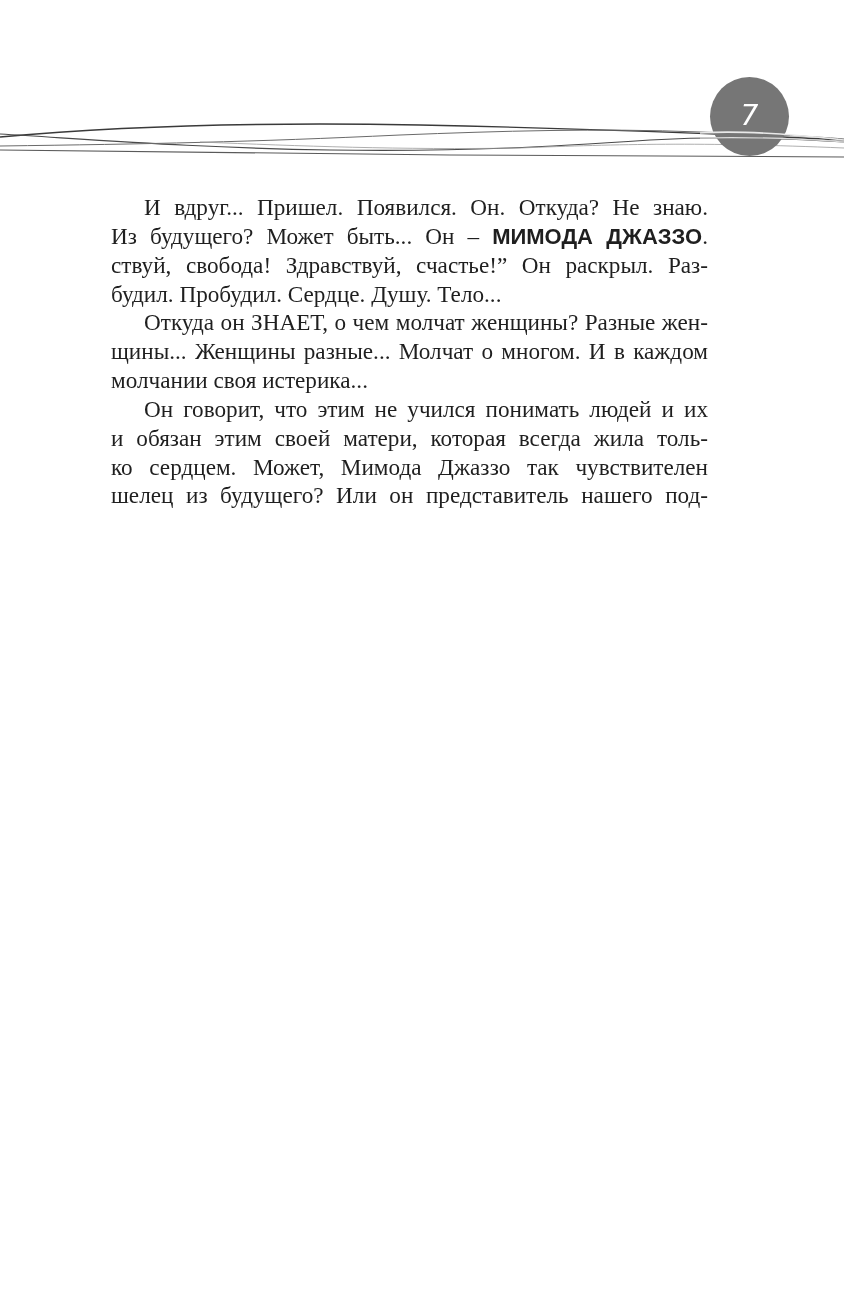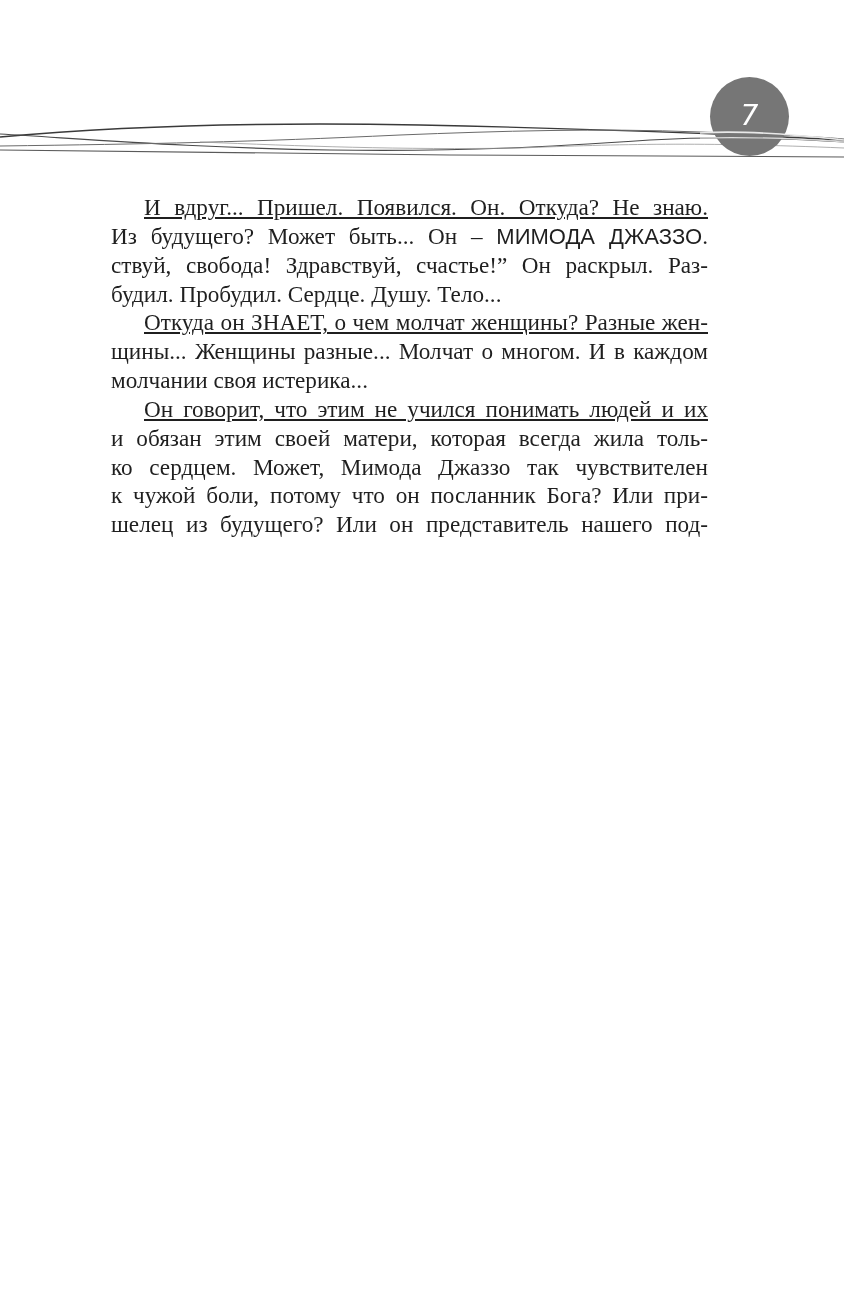--- a/index.html
+++ b/index.html
@@ -72,7 +72,6 @@
     }
     .line.indent {
       padding-left: 33px;
-      text-decoration: underline;
     }
     .bold {
       font-weight: normal;

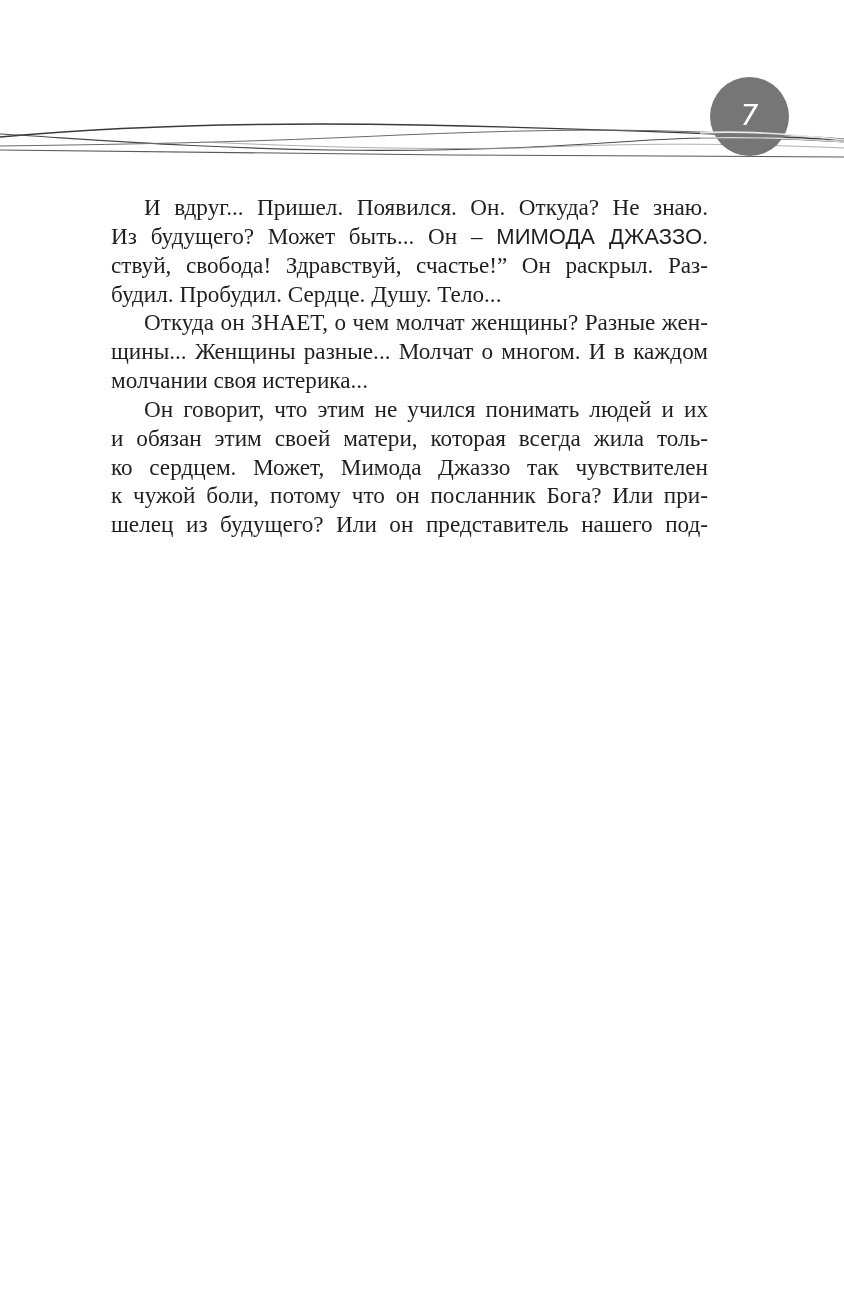--- a/index.html
+++ b/index.html
@@ -74,7 +74,7 @@
       padding-left: 33px;
     }
     .bold {
-      font-weight: normal;
+      font-weight: bold;
       font-family: "Liberation Sans", "DejaVu Sans", sans-serif;
       font-size: 22px;
       margin-top: 24px;

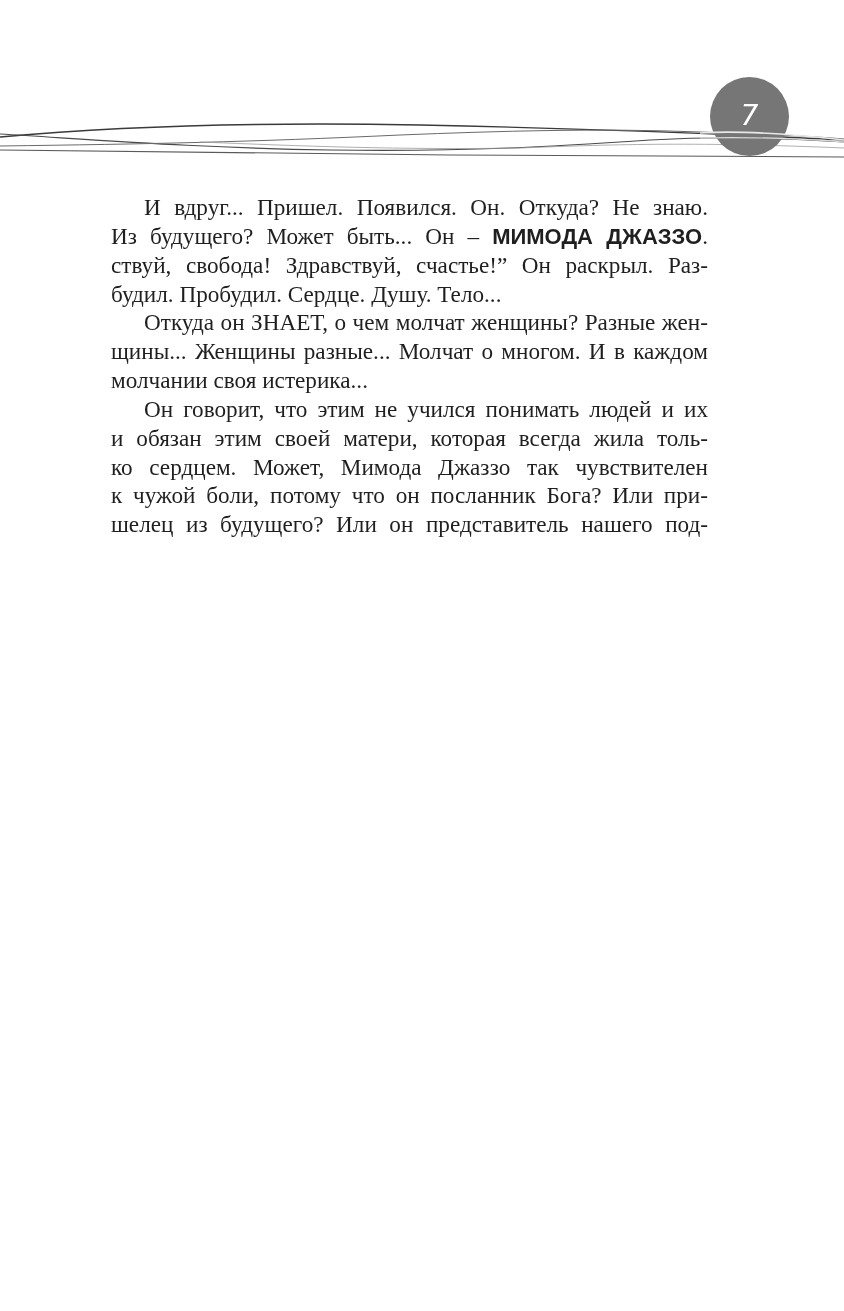--- a/index.html
+++ b/index.html
@@ -119,7 +119,6 @@
     <span class="line indent">Он говорит, что этим не учился понимать людей и их</span>
     <span class="line">и обязан этим своей матери, которая всегда жила толь-</span>
     <span class="line">ко сердцем. Может, Мимода Джаззо так чувствителен</span>
-    <span class="line">к чужой боли, потому что он посланник Бога? Или при-</span>
     <span class="line">шелец из будущего? Или он представитель нашего под-</span>
   </div>
 </div>

